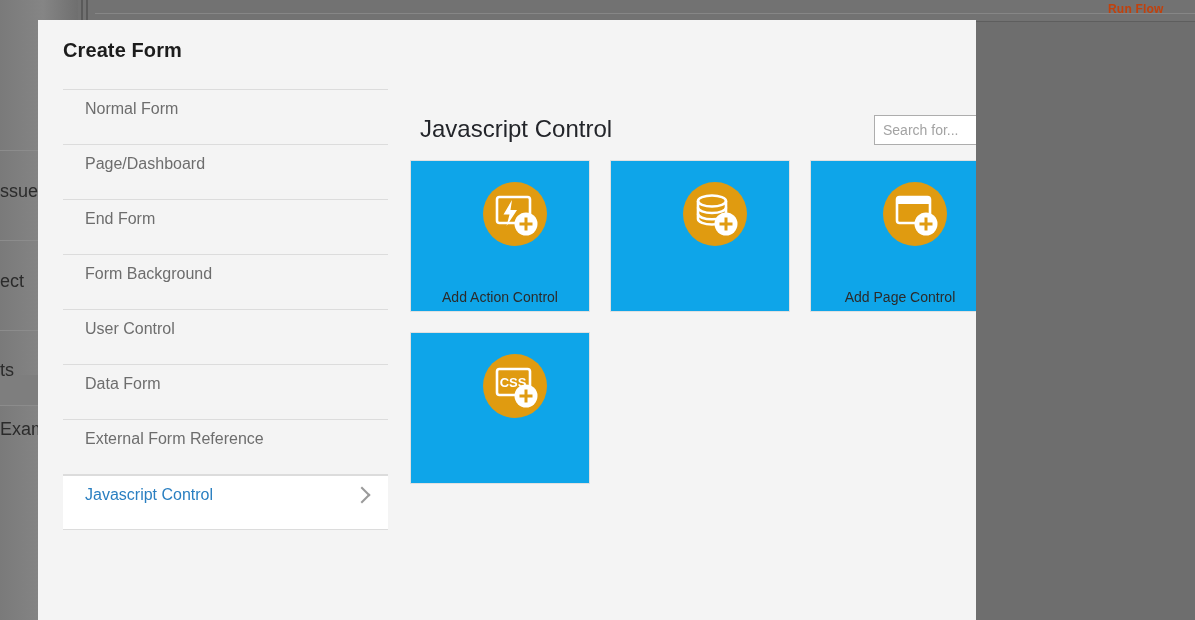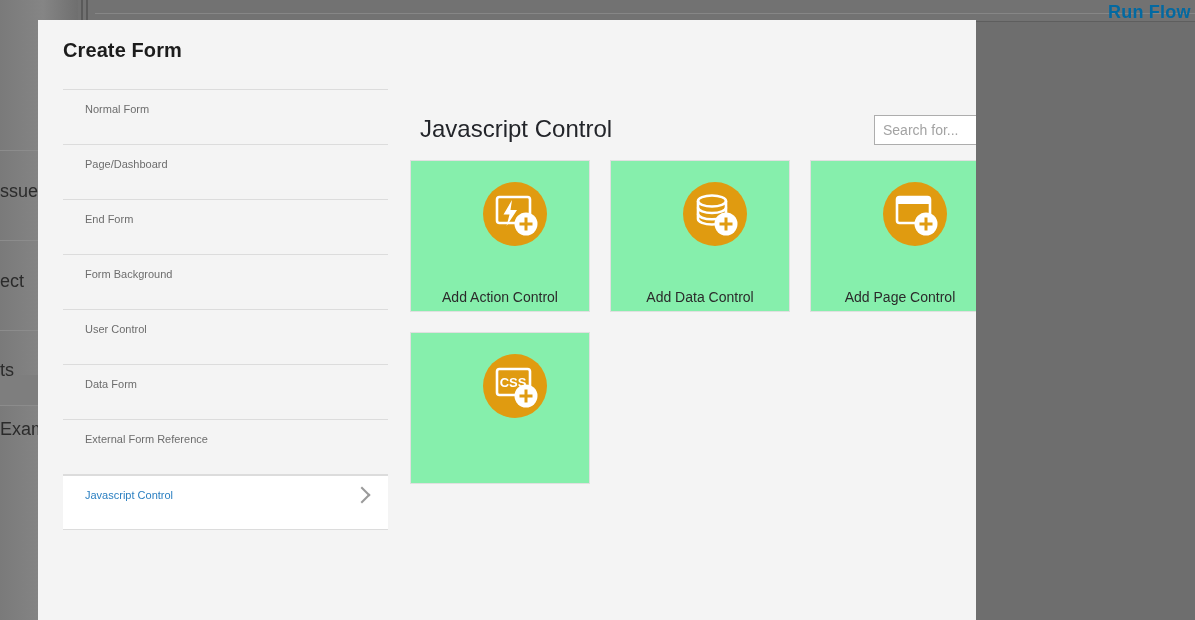--- a/index.html
+++ b/index.html
@@ -37,7 +37,7 @@
   }
   .bg-runflow {
     position: absolute; left: 1108px; top: 2px;
-    font-size: 18px; font-weight: bold; color: #0369a1;
+    font-size: 12px; font-weight: bold; color: #c2410c;
     letter-spacing: .2px;
     white-space: nowrap;
   }

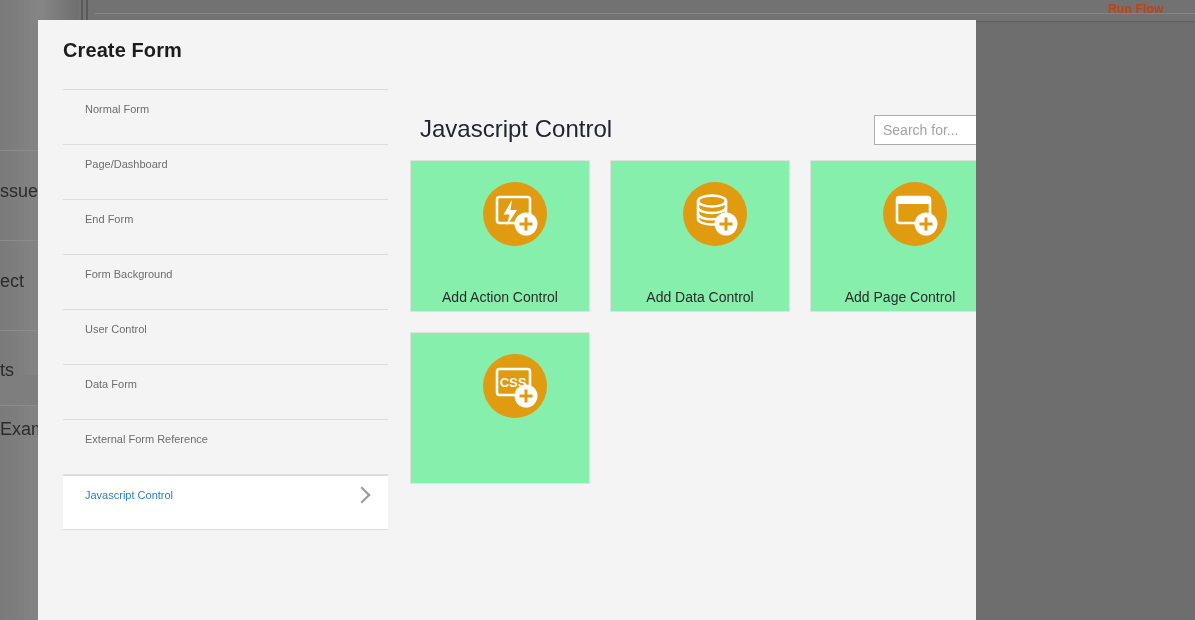--- a/index.html
+++ b/index.html
@@ -83,7 +83,7 @@
     display: flex; align-items: center;
     padding: 0 14px 16px 22px;
     border-bottom: 1px solid #dcdcdc;
-    font-size: 11px;
+    font-size: 16px;
     color: #6d6d6d;
     cursor: pointer;
     background: transparent;

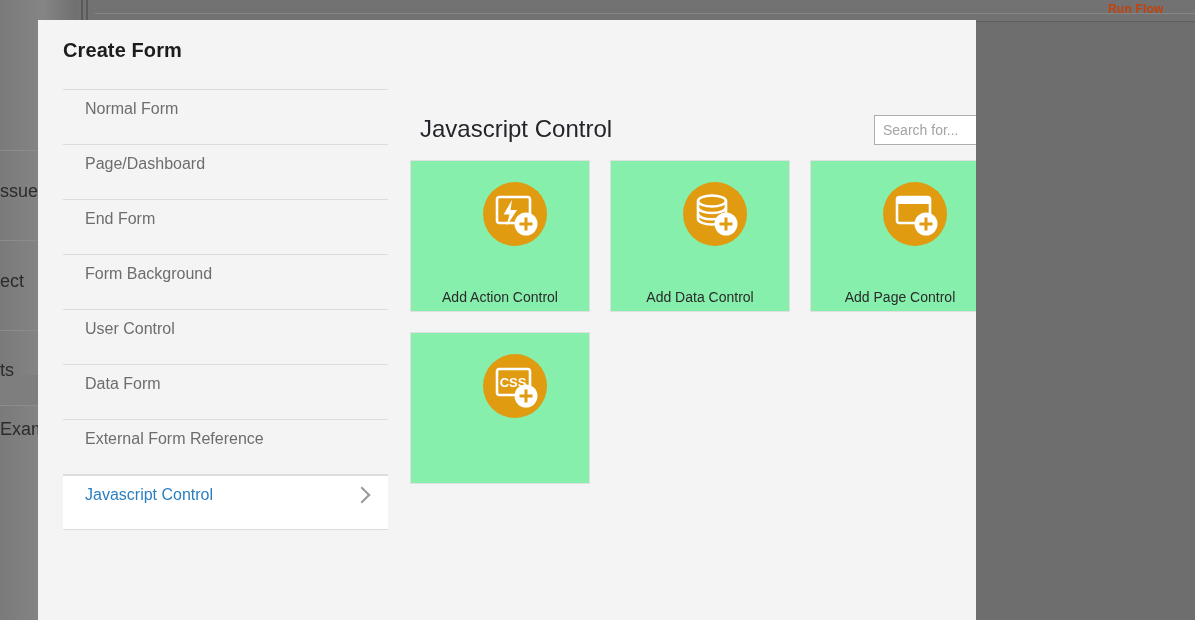--- a/index.html
+++ b/index.html
@@ -132,7 +132,7 @@
   }
   .tile {
     width: 180px; height: 152px;
-    background: #86efac;
+    background: #0ea5e9;
     border: 1px solid #e0e0e0;
     display: flex; flex-direction: column;
     align-items: center;

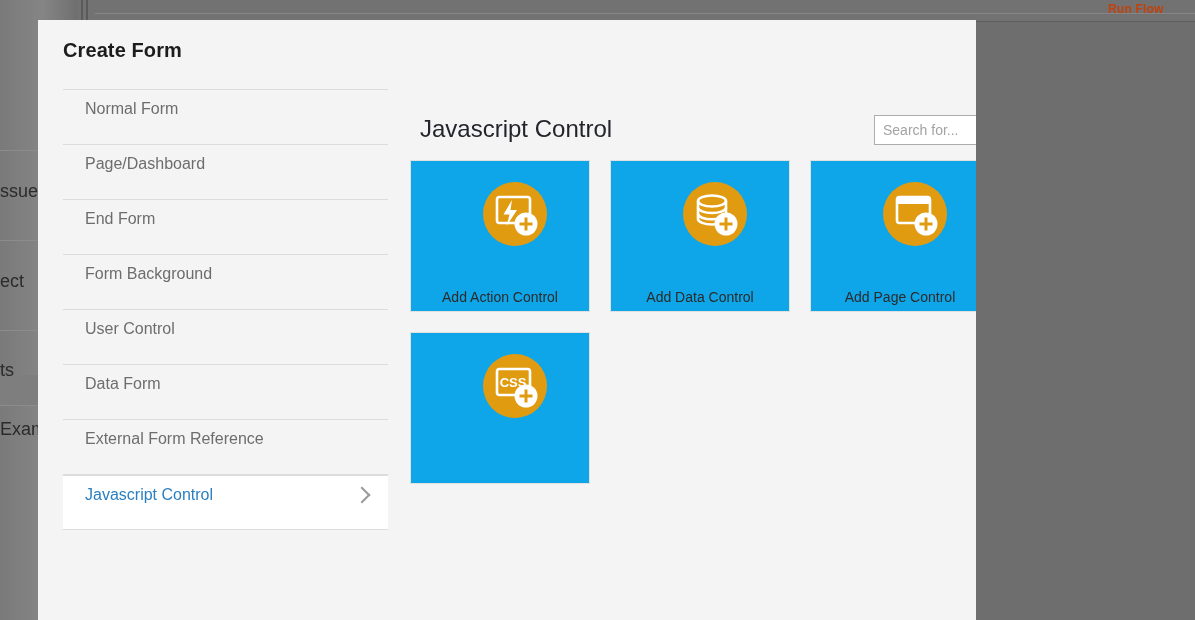--- a/index.html
+++ b/index.html
@@ -254,7 +254,6 @@
           <rect x="45.5" y="39.5" width="3" height="13" fill="#e09b10"></rect>
           <rect x="40.5" y="44.5" width="13" height="3" fill="#e09b10"></rect>
         </svg>
-        <div class="tile-label">Add Data Control</div>
       </div>
 
       <div class="tile">

